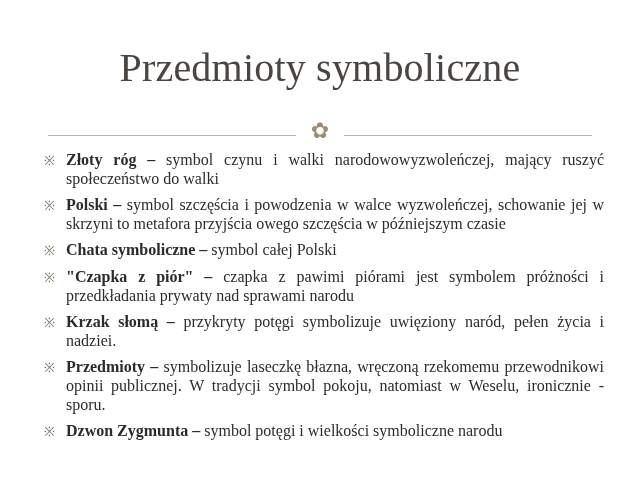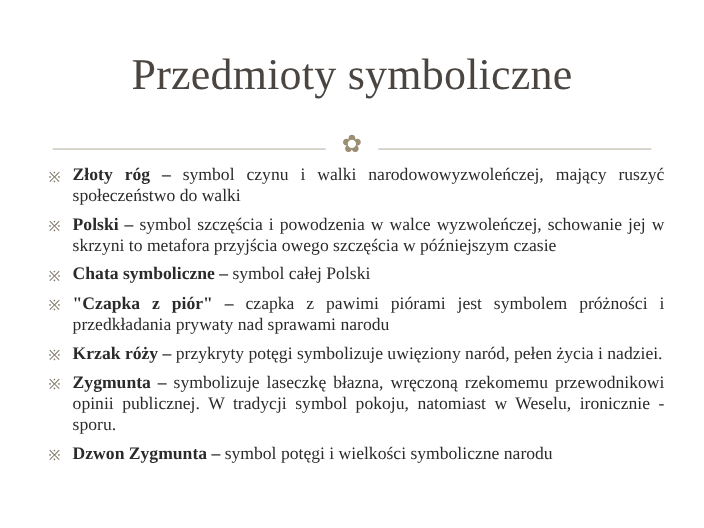--- a/index.html
+++ b/index.html
@@ -133,7 +133,7 @@
 
     <div class="bullet-row">
       <span class="bullet-mark">※</span>
-      <span class="bullet-text"><span class="lead">Krzak róży – </span><span>przykryty potęgi symbolizuje uwięziony naród, pełen życia i nadziei.</span></span>
+      <span class="bullet-text"><span class="lead">Krzak słomą – </span><span>przykryty potęgi symbolizuje uwięziony naród, pełen życia i nadziei.</span></span>
     </div>
 
     <div class="bullet-row">

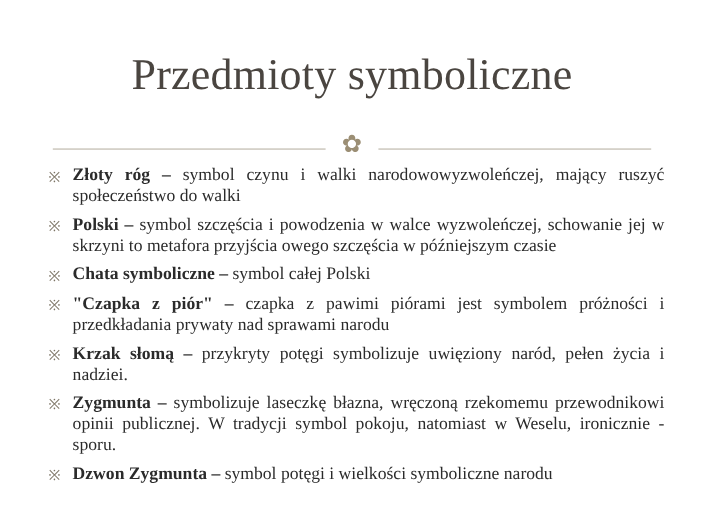--- a/index.html
+++ b/index.html
@@ -138,7 +138,7 @@
 
     <div class="bullet-row">
       <span class="bullet-mark">※</span>
-      <span class="bullet-text"><span class="lead">Zygmunta – </span><span>symbolizuje laseczkę błazna, wręczoną rzekomemu przewodnikowi opinii publicznej. W tradycji symbol pokoju, natomiast w Weselu, ironicznie - sporu.</span></span>
+      <span class="bullet-text"><span class="lead">Przedmioty – </span><span>symbolizuje laseczkę błazna, wręczoną rzekomemu przewodnikowi opinii publicznej. W tradycji symbol pokoju, natomiast w Weselu, ironicznie - sporu.</span></span>
     </div>
 
     <div class="bullet-row">

